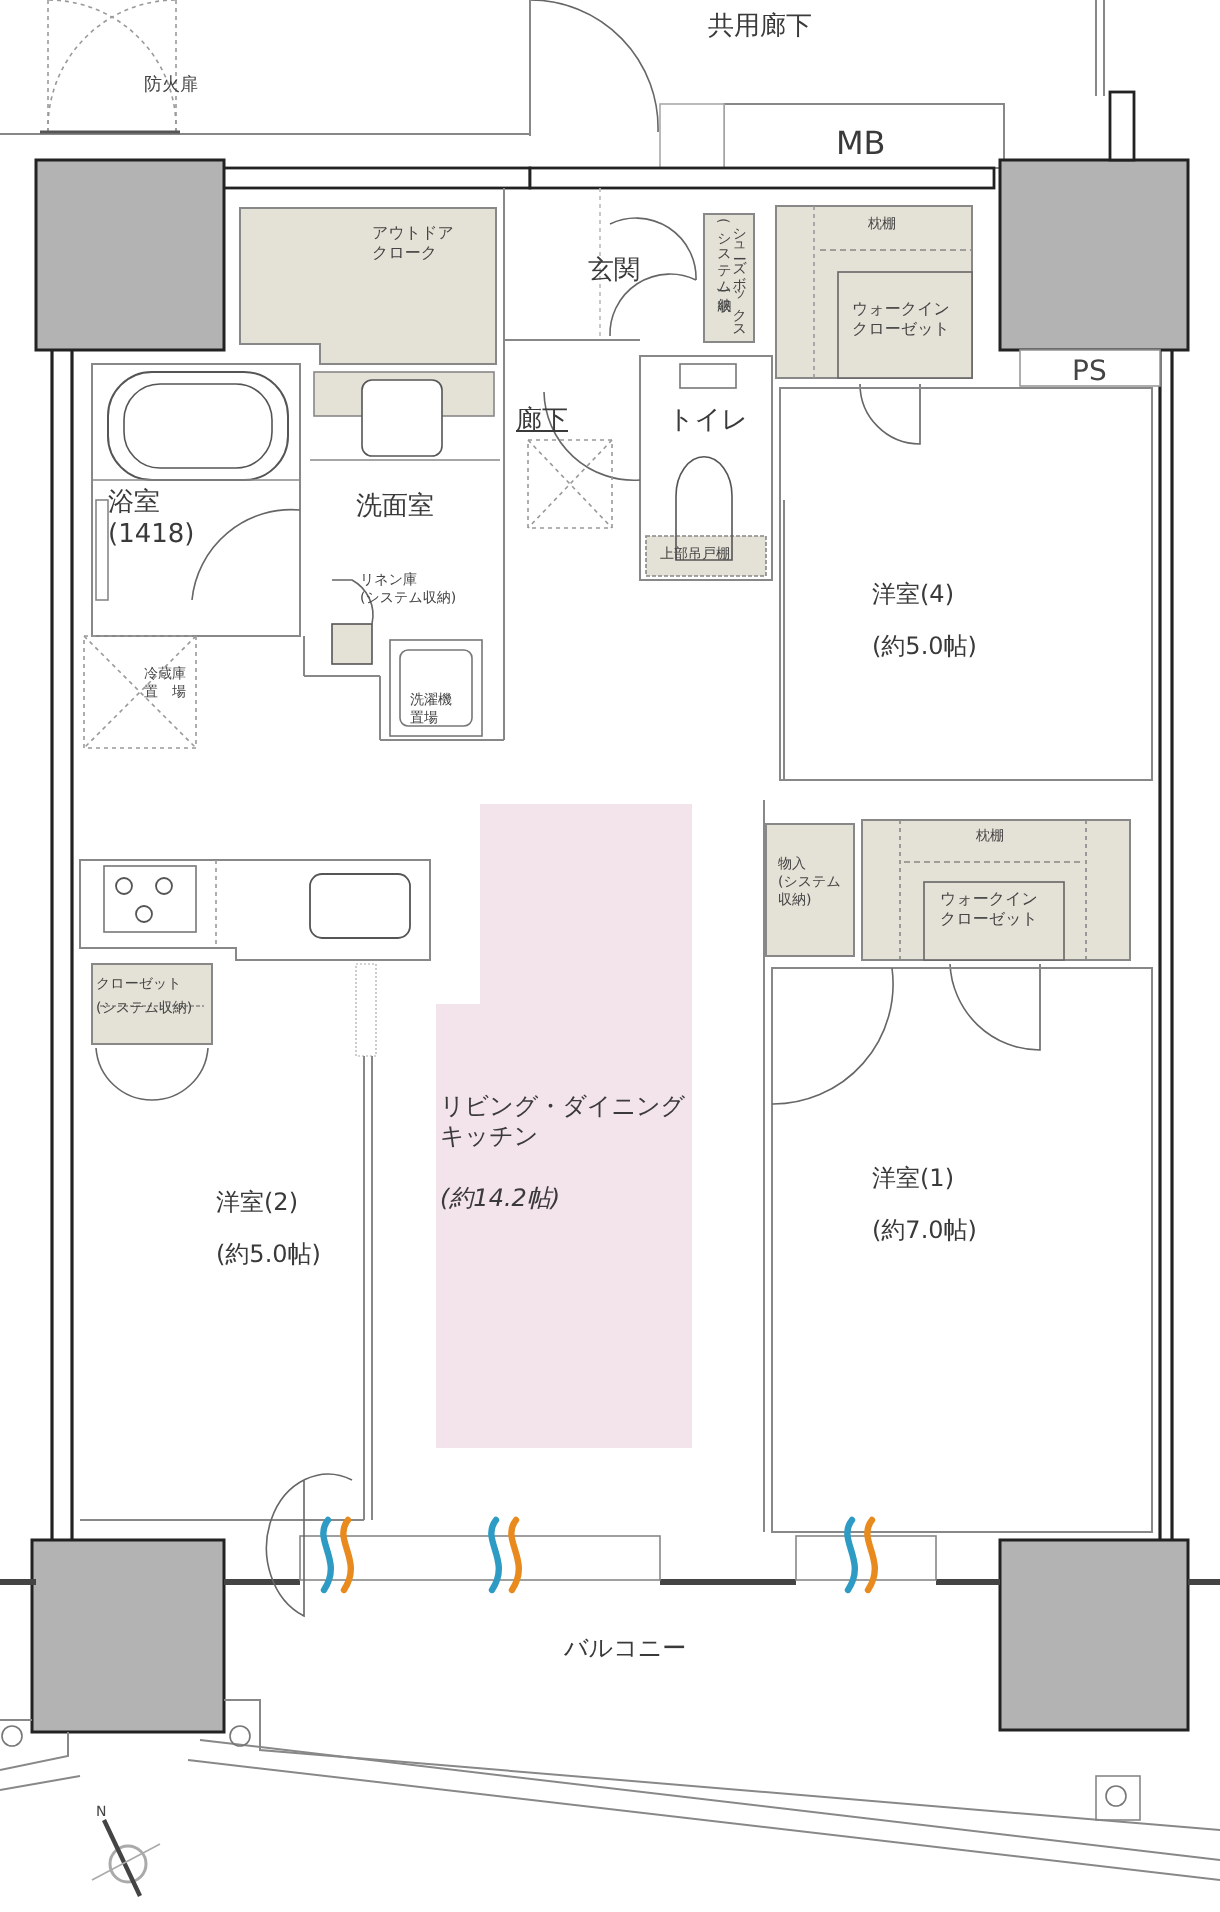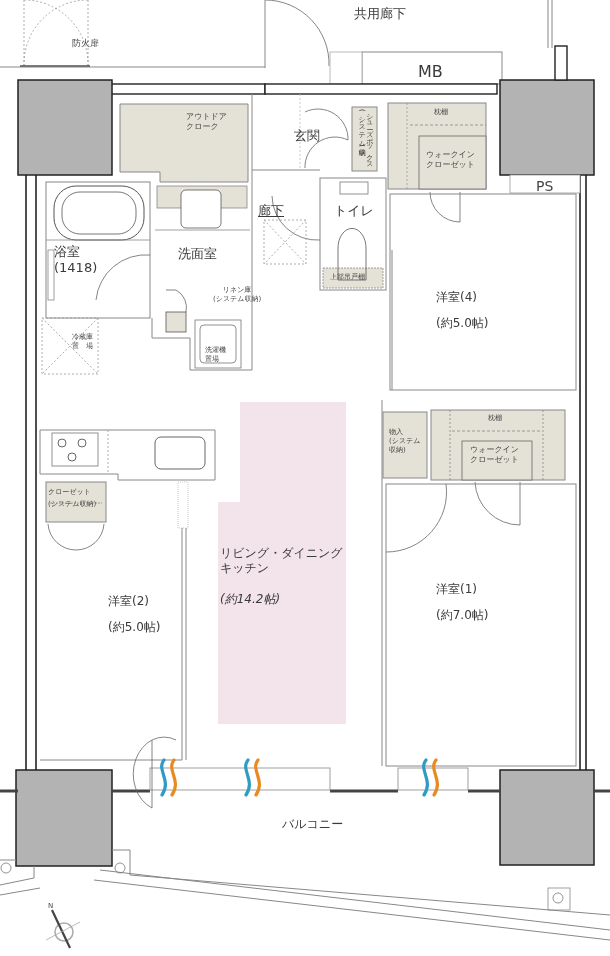--- a/index.html
+++ b/index.html
@@ -208,7 +208,7 @@
   <div>(1418)</div>
 </div>
 <div class="lbl lg" style="left:178px;top:246px;">洗面室</div>
-<div class="lbl xs" style="left:180px;top:286px;text-align:center;margin-left:33px;">
+<div class="lbl xs" style="left:180px;top:286px;text-align:left;">
   <div>リネン庫</div>
   <div>(システム収納)</div>
 </div>

